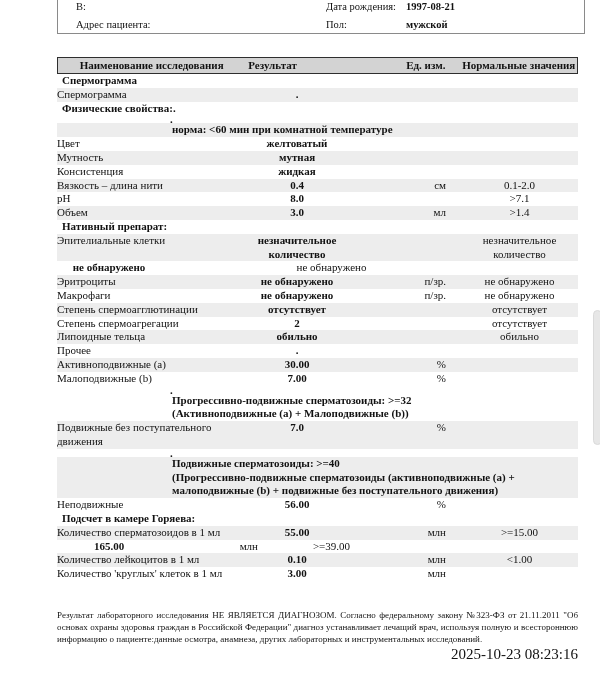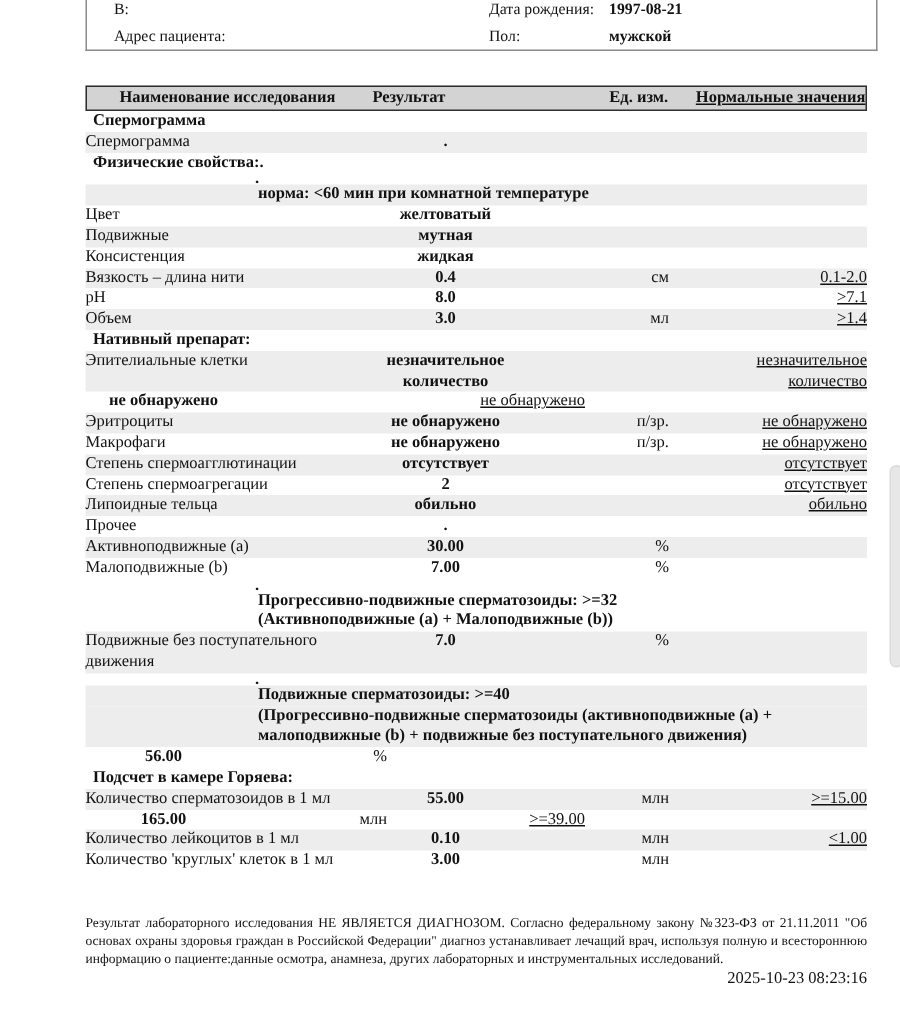--- a/index.html
+++ b/index.html
@@ -32,7 +32,7 @@
   .c1{width:188px;}
   .c2{width:104px;text-align:center;}
   .c3{width:112px;text-align:right;padding-right:15px;}
-  .c4{width:117px;text-align:right;text-decoration:underline;}
+  .c4{width:117px;text-align:center;}
   .thead .c1{text-align:center;}
   .thead .c2{text-align:left;padding-left:3px;}
   .row{display:flex;line-height:13.8px;align-items:flex-start;}

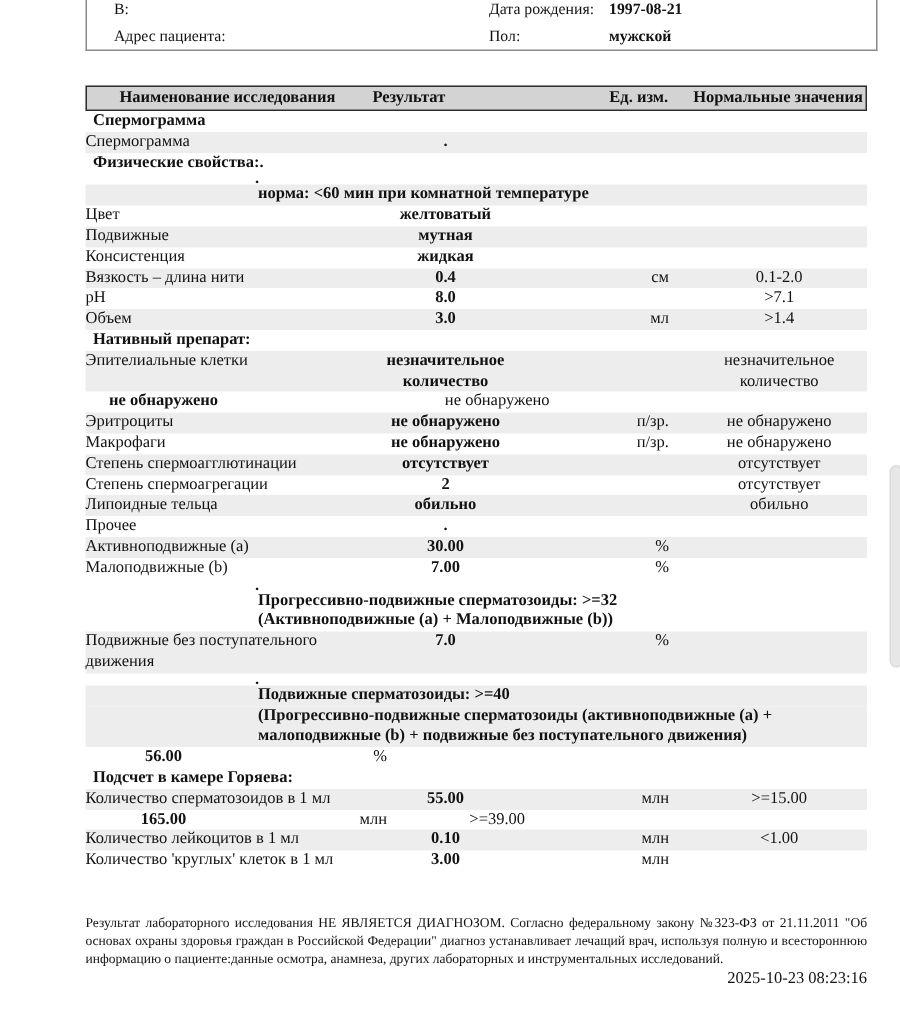--- a/index.html
+++ b/index.html
@@ -102,7 +102,7 @@
         <div class="c4"></div>
       </div>
       <div class="row shade">
-        <div class="c1">Подвижные</div>
+        <div class="c1">Мутность</div>
         <div class="c2">
           <div>мутная</div>
         </div>

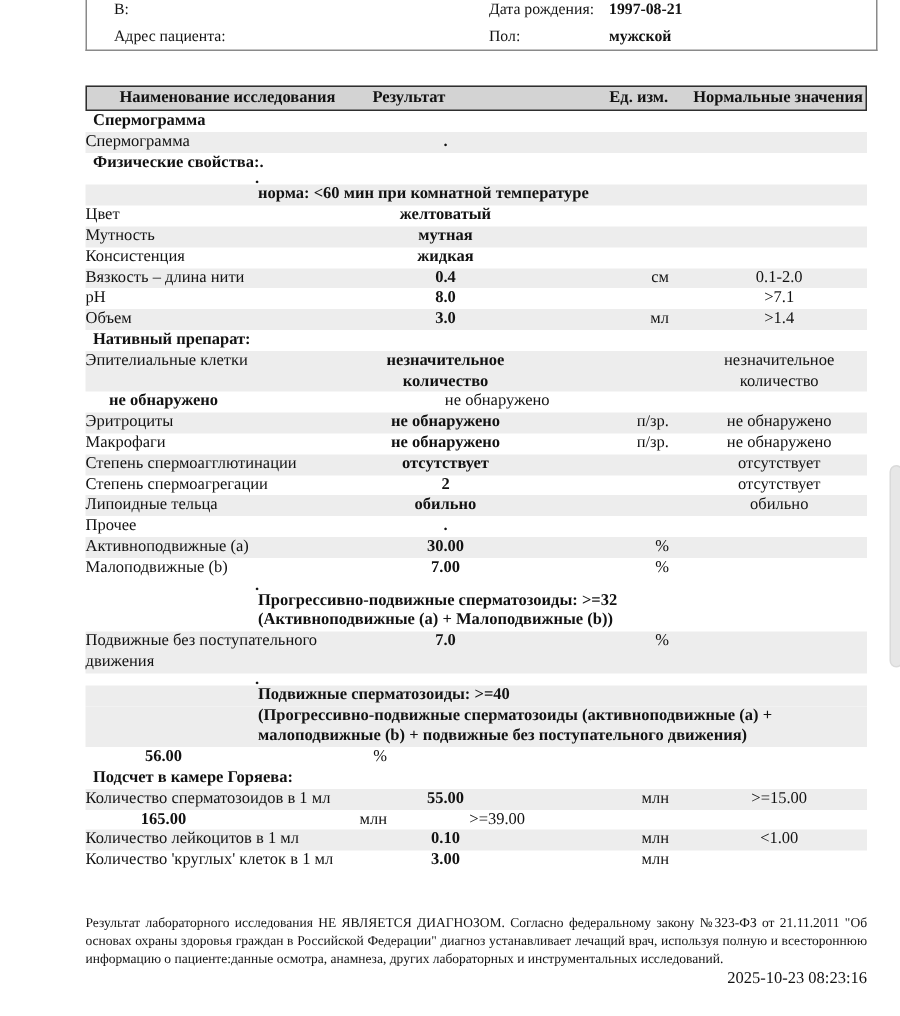--- a/index.html
+++ b/index.html
@@ -259,6 +259,7 @@
       <div class="anno-line shade">(Прогрессивно-подвижные сперматозоиды (активноподвижные (a) +</div>
       <div class="anno-line shade">малоподвижные (b) + подвижные без поступательного движения)</div>
       <div class="row">
+        <div class="c1">Неподвижные</div>
         <div class="c2">
           <div>56.00</div>
         </div>

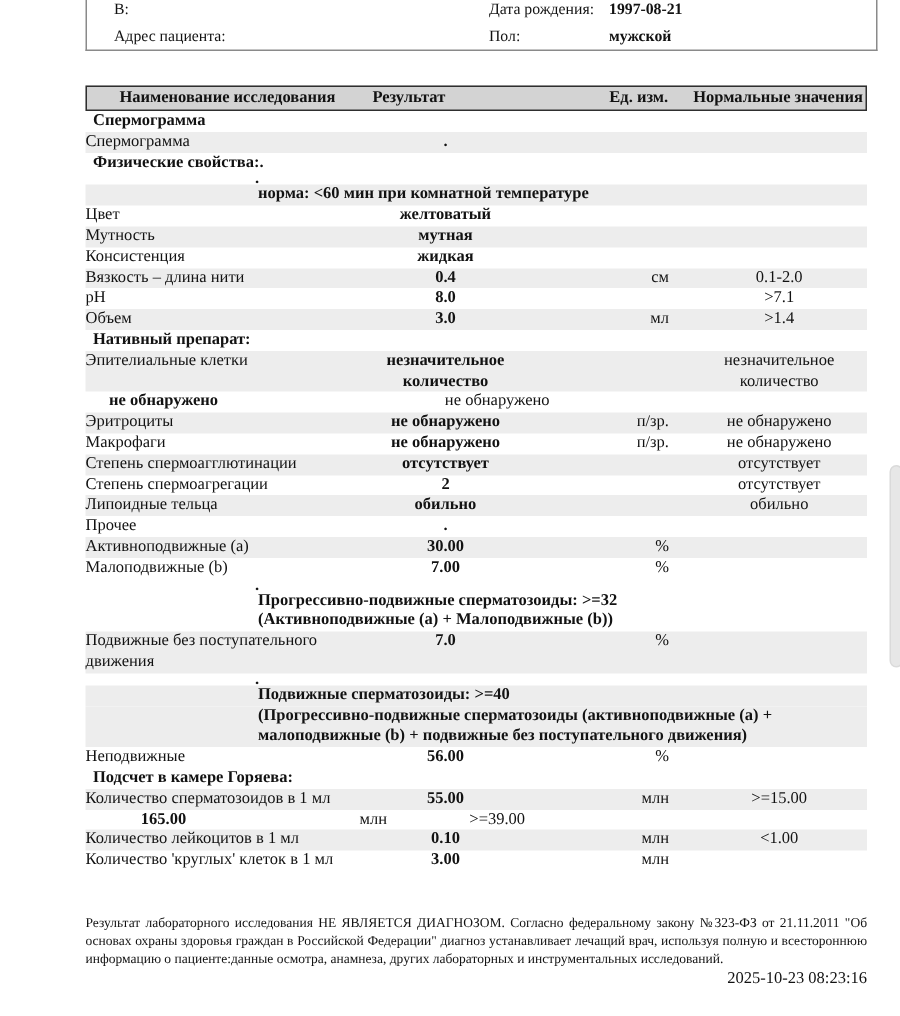--- a/index.html
+++ b/index.html
@@ -49,7 +49,7 @@
   }
   .datetime{
     position:absolute;right:22px;top:646px;width:556px;
-    font-size:11px;text-align:right;
+    font-size:15px;text-align:right;
   }
   
   .scroll-thumb{

